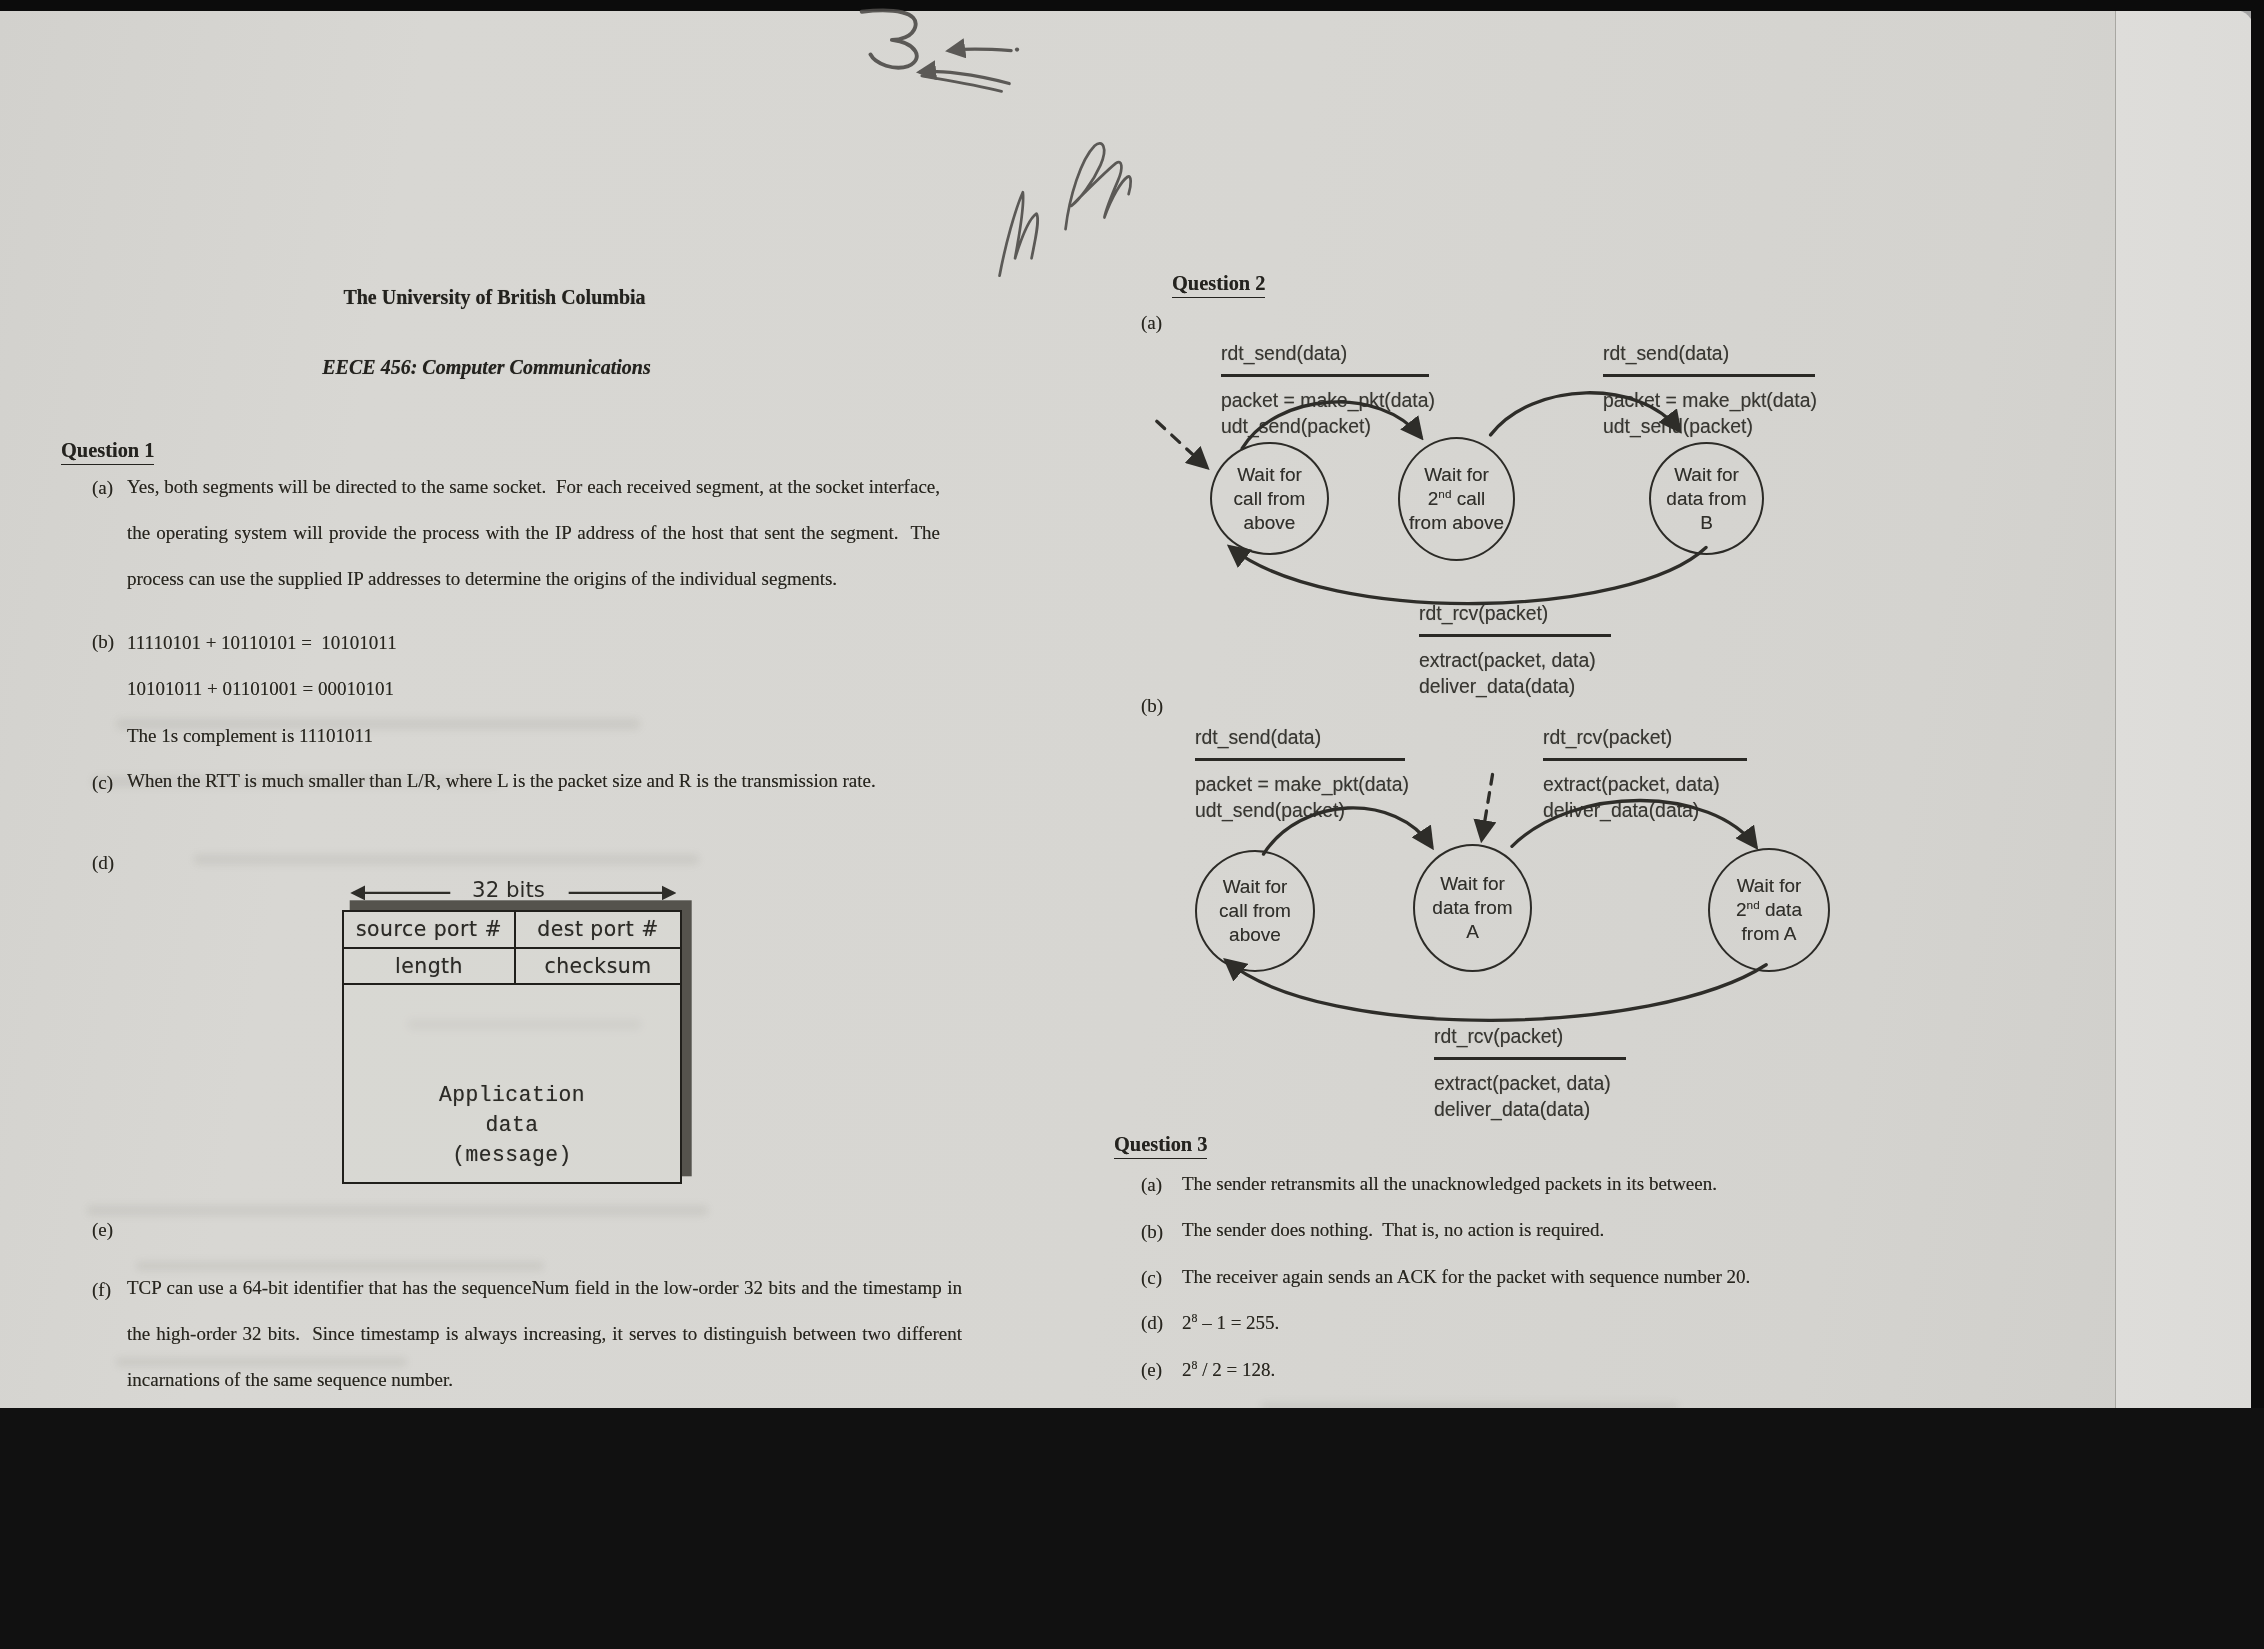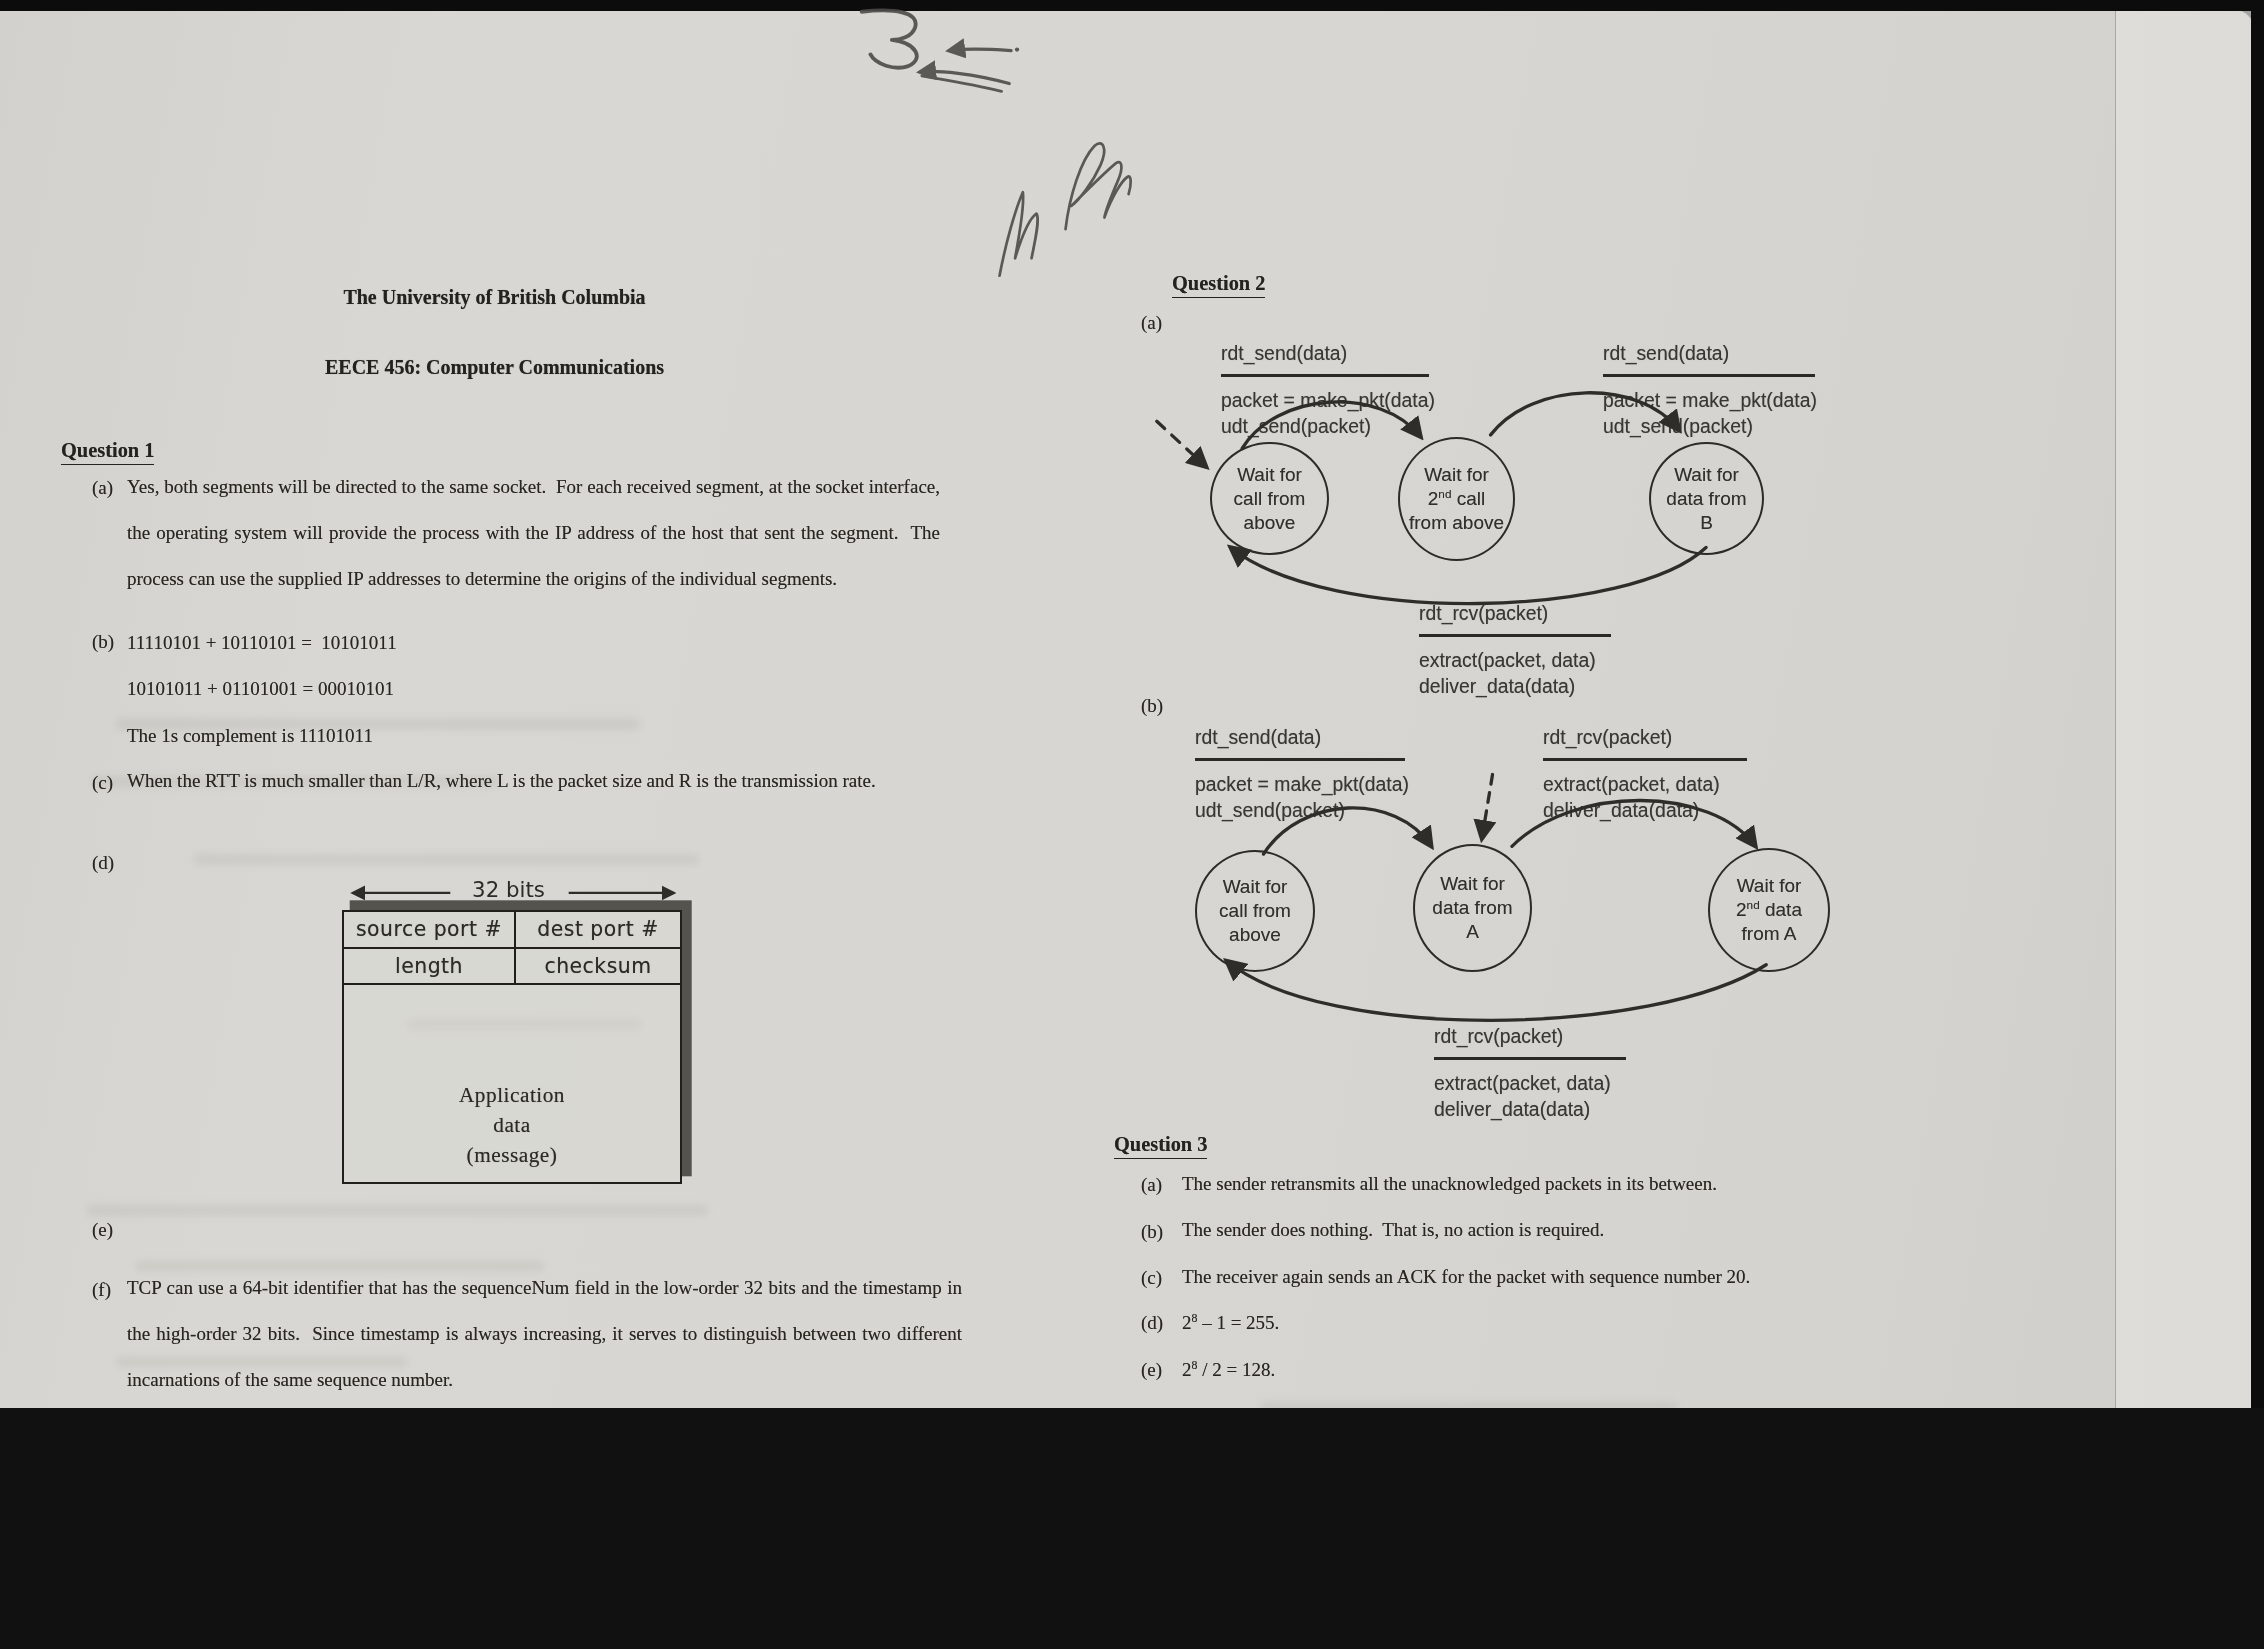--- a/index.html
+++ b/index.html
@@ -84,7 +84,7 @@
   <div class="crease" style="left:14.6px;top:1553px;width:272px;transform:rotate(38deg);"></div>
 
   <div class="hline" style="position:absolute;left:155px;top:279px;width:679px;">The University of British Columbia</div>
-  <div class="hline" style="position:absolute;left:155px;top:349px;width:679px;">EECE 456: Computer Communications</div>
+  <div class="hline" style="position:absolute;left:147px;top:349px;width:679px;font-style:italic;">EECE 456: Computer Communications</div>
 
   <div class="q-title" style="left:61px;top:439px;">Question 1</div>
 

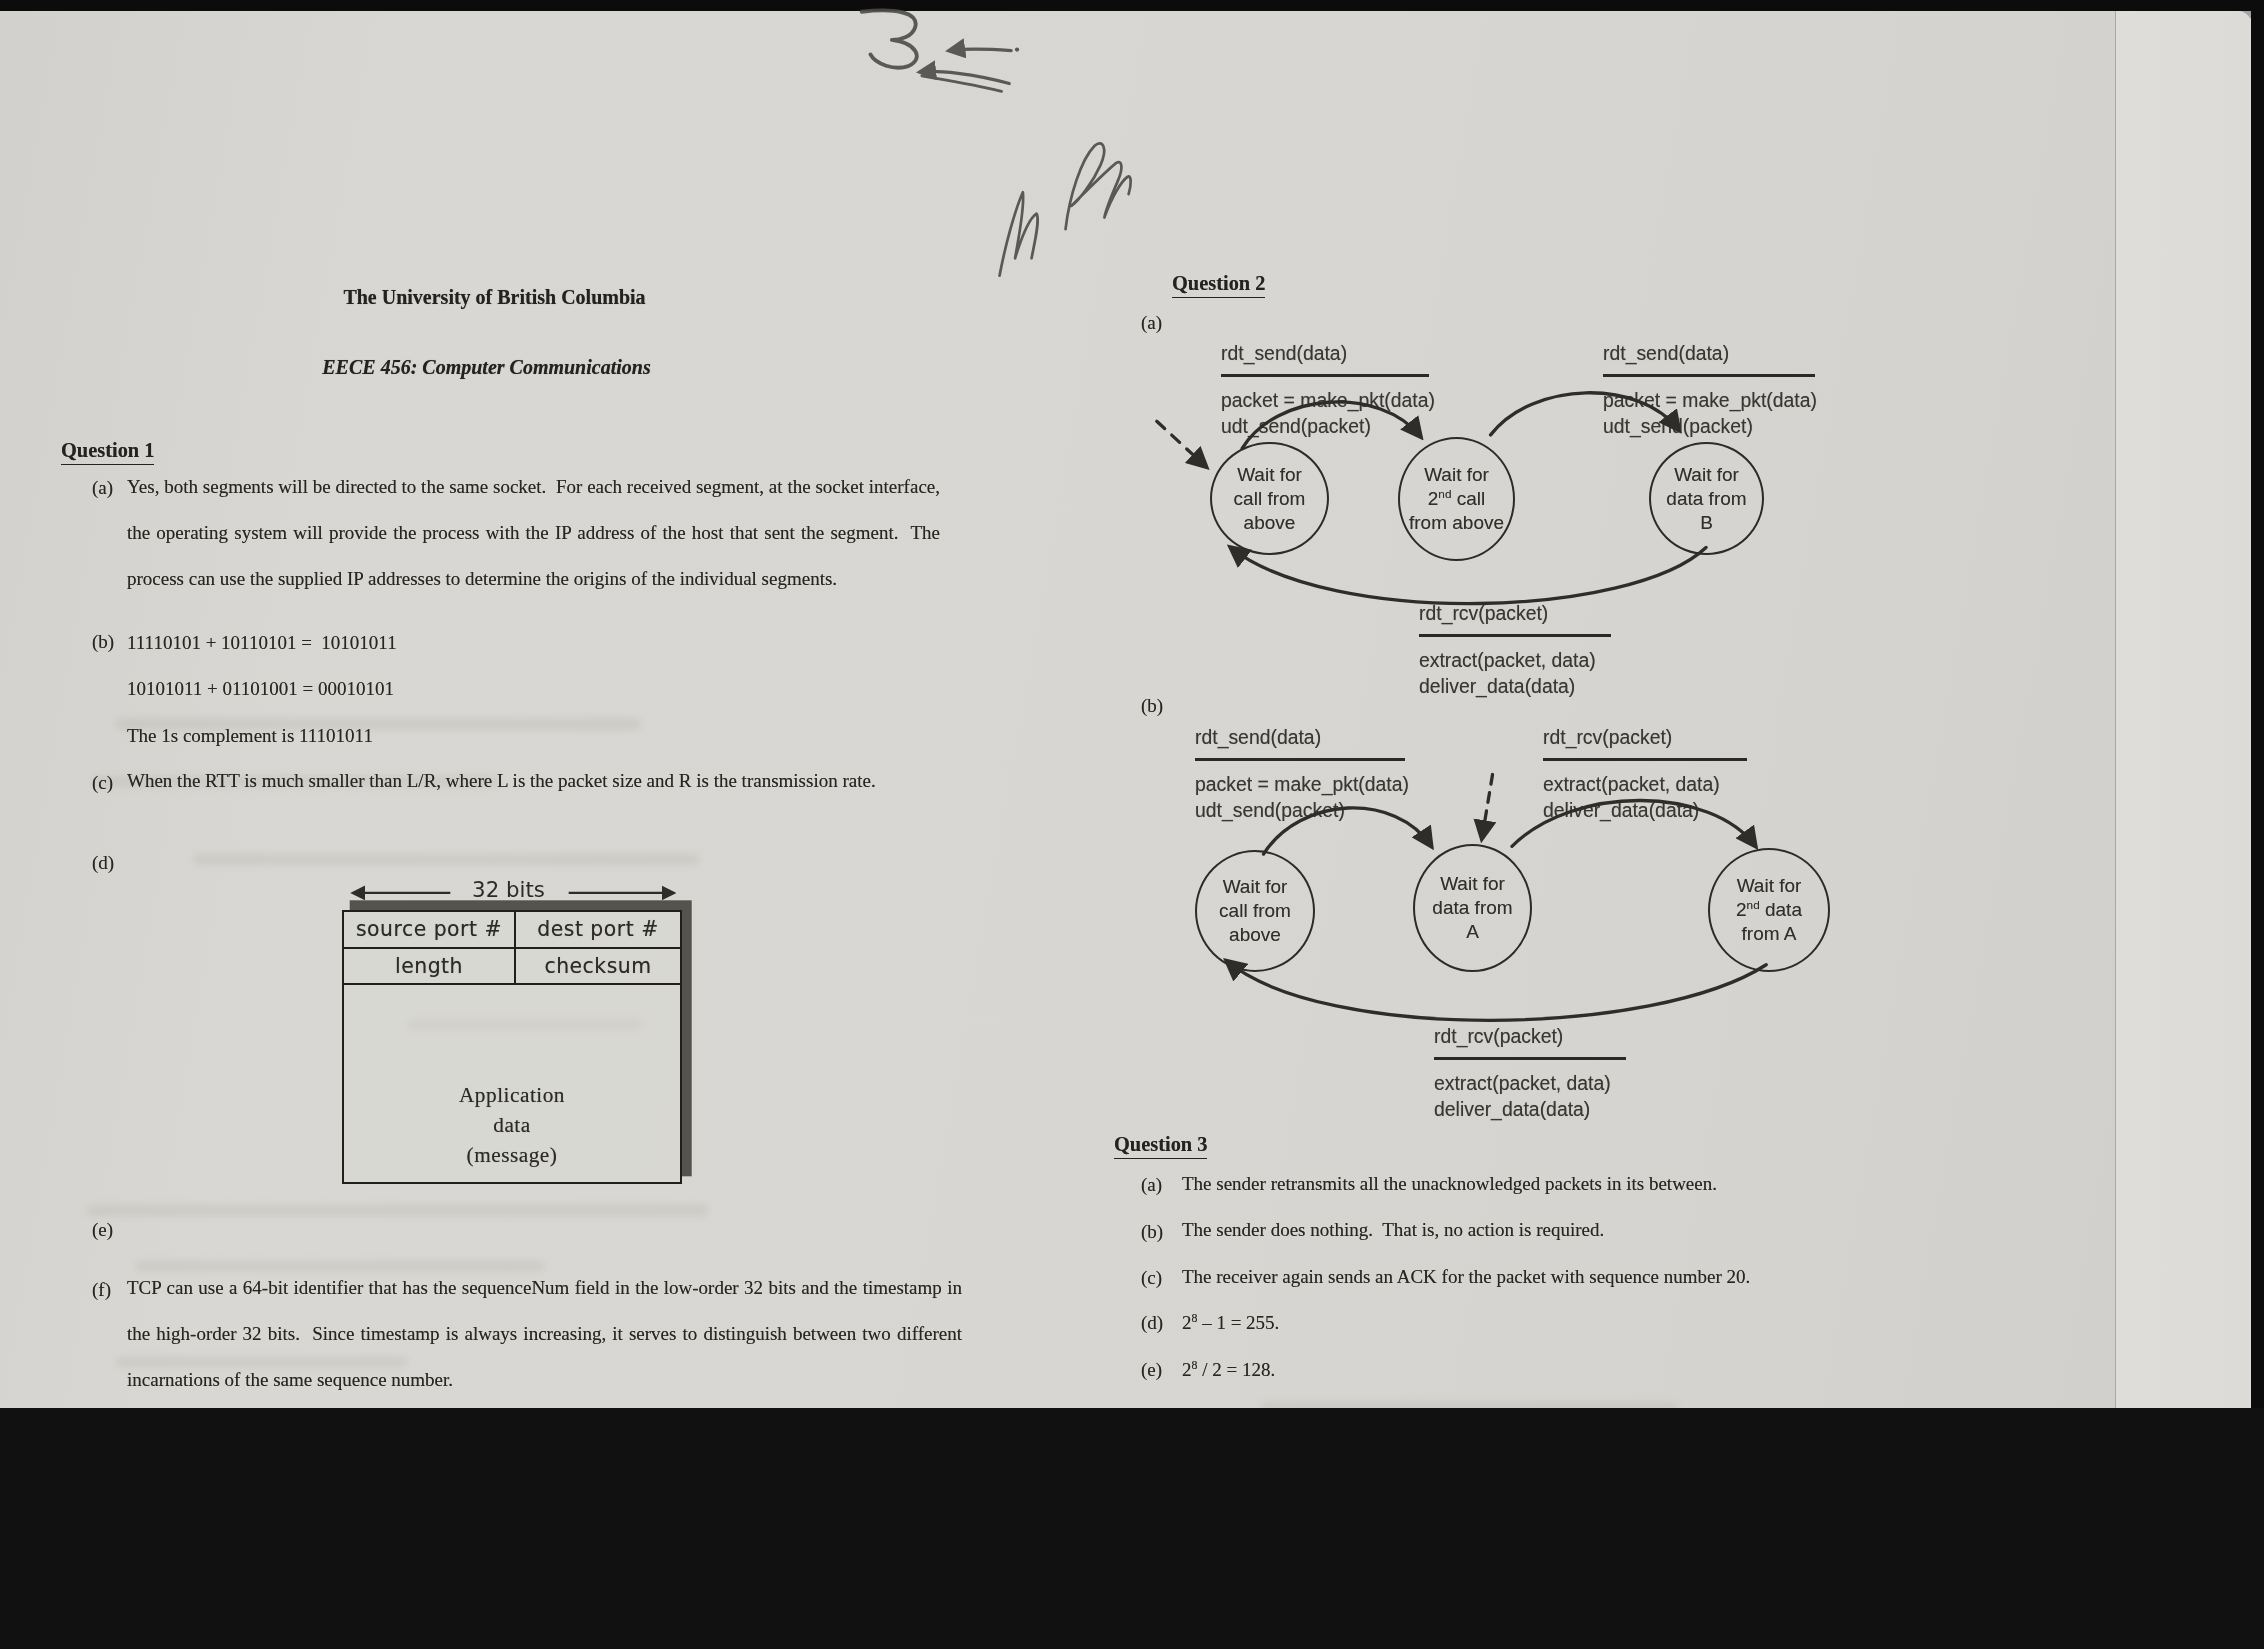--- a/index.html
+++ b/index.html
@@ -51,7 +51,7 @@
   .udp-cell.first{ width:170px; border-right:2.2px solid #201f1b; }
   .udp-cell.second{ flex:1; }
   #udp-body{ height:194px; display:flex; align-items:flex-start; justify-content:center; }
-  #udp-body .lines{ margin-top:95px; text-align:center; font-family:Liberation Serif, serif;
+  #udp-body .lines{ margin-top:95px; text-align:center; font-family:Liberation Mono, monospace;
     font-size:21.3px; line-height:30px; color:#2b2a26; letter-spacing:0.5px;
     text-shadow:0 0 0.7px rgba(45,43,38,.5);}
   #dim-label{ position:absolute; left:448px; top:877px; width:121px; text-align:center;

